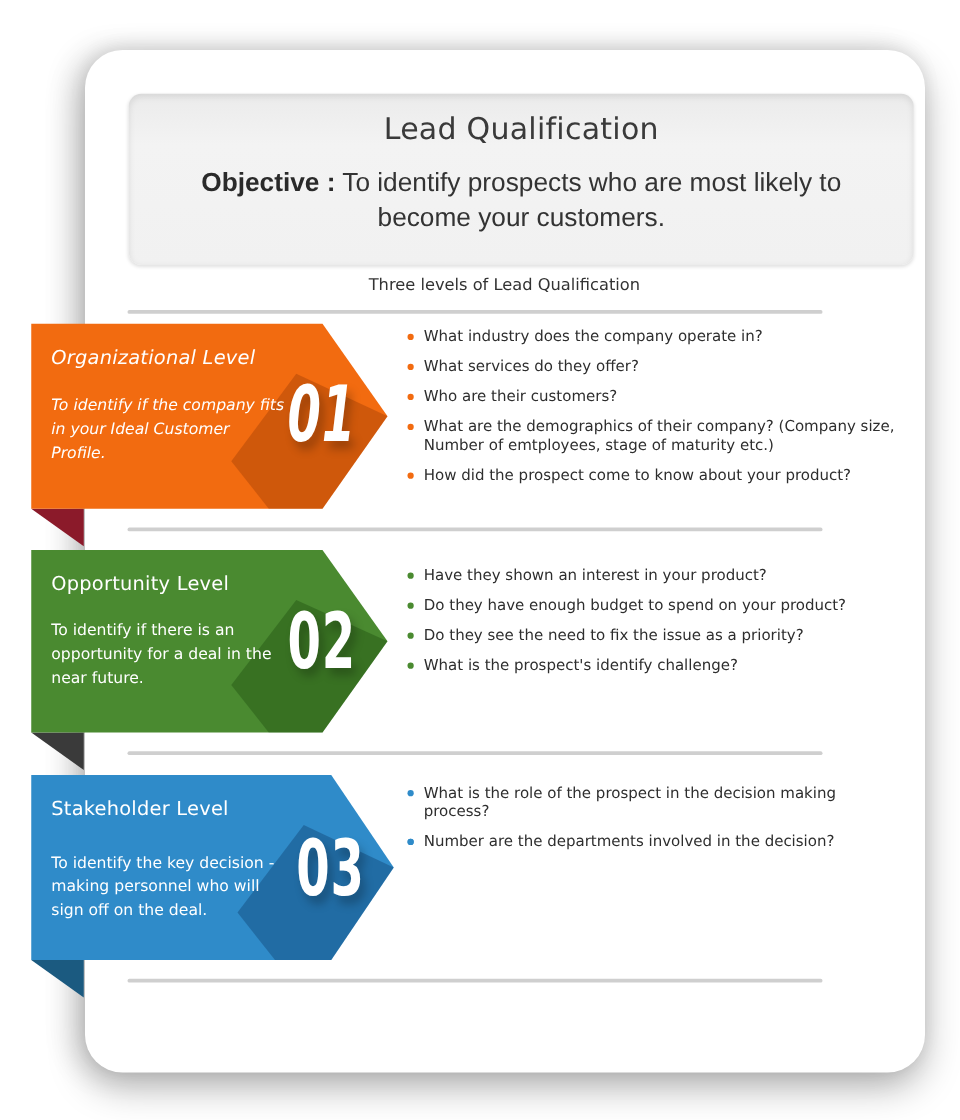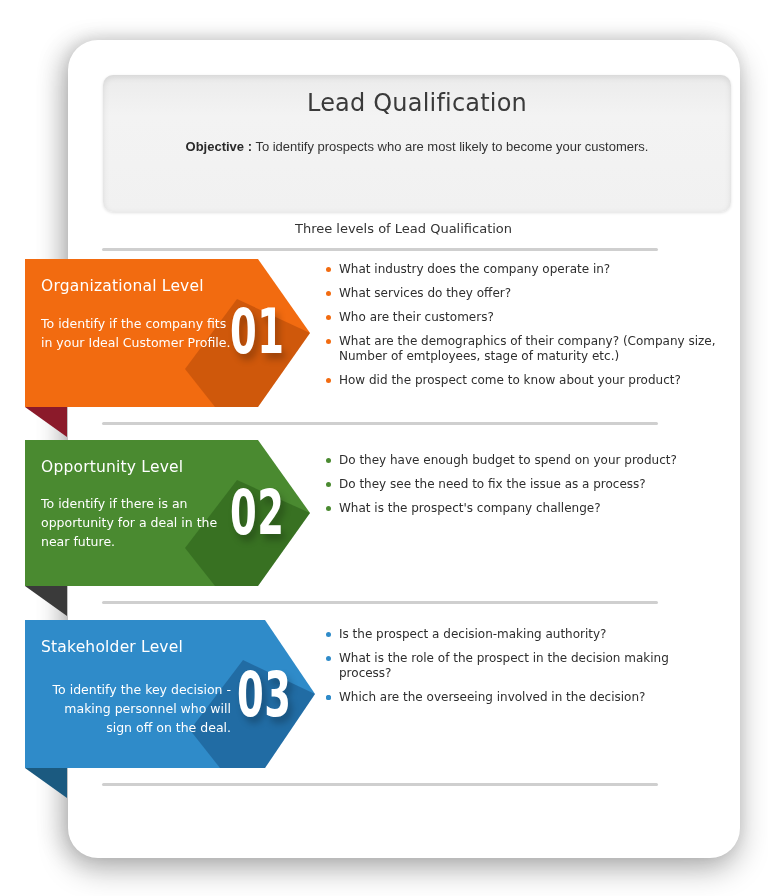--- a/index.html
+++ b/index.html
@@ -29,7 +29,7 @@
   }
   .objective {
     position: absolute; left: 40px; right: 40px; top: 58px;
-    font-size: 13px; line-height: 28px; color: #333;
+    font-size: 21px; line-height: 28px; color: #333;
   }
   .objective b { font-weight: bold; color: #2a2a2a; }
   .subtitle {

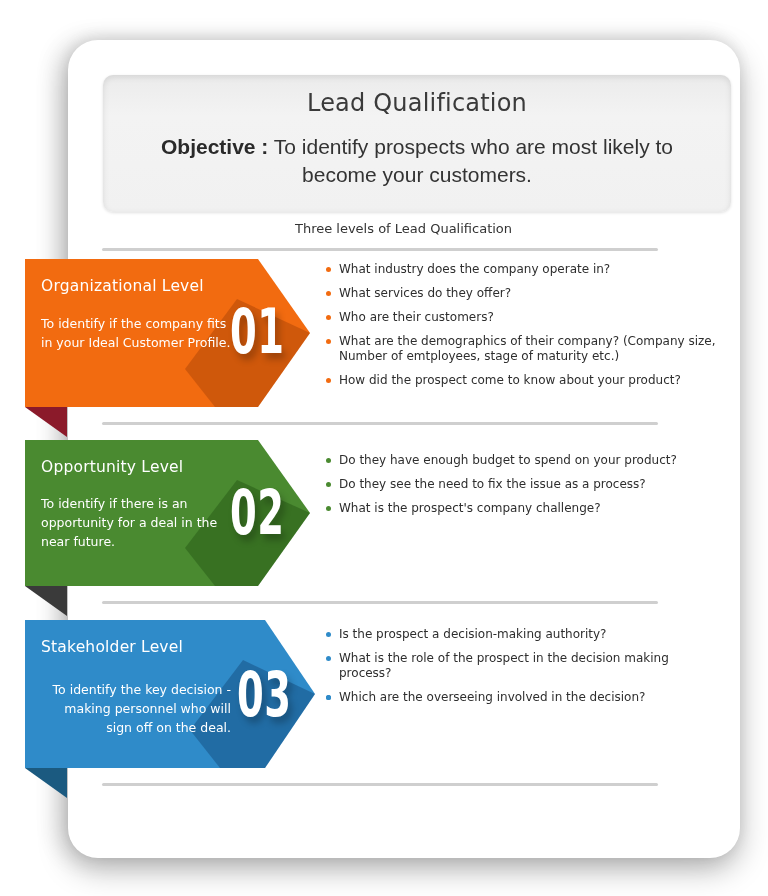--- a/index.html
+++ b/index.html
@@ -77,7 +77,7 @@
 <div class="subtitle">Three levels of Lead Qualification</div>
 <div class="divider" style="left:102px;top:248px;width:556px;"></div>
 
-<div class="ribbon" style="top:259px;height:180px;">
+<div class="ribbon" style="top:259px;height:180px;font-style:italic;">
   <svg class="shape" width="290" height="180">
     <polygon points="0,148 42,148 42,178" fill="#8B1A2A"></polygon>
     <polygon points="210,0 286,74 210,148 250,148 290,100" fill="rgba(0,0,0,0.0)"></polygon>

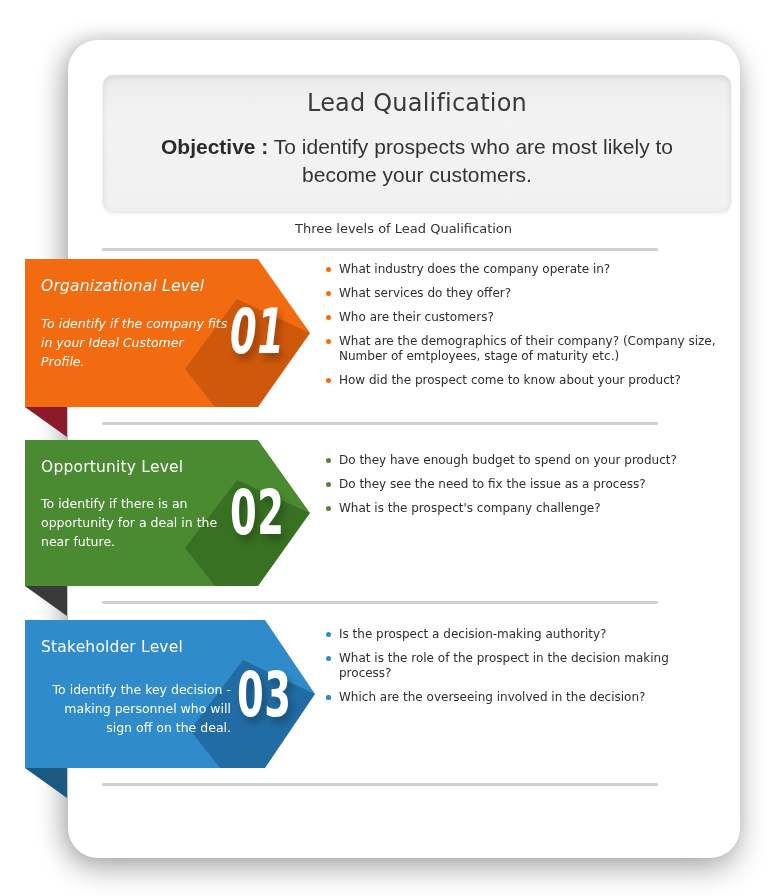--- a/index.html
+++ b/index.html
@@ -108,6 +108,7 @@
   <div class="r-num" style="top:36px;">02</div>
 </div>
 <ul class="qlist" style="top:453px;">
+  <li style="margin-bottom:9px;"><span class="dot" style="background:#4A8A30"></span><span>Have they shown an interest in your product?</span></li>
   <li style="margin-bottom:9px;"><span class="dot" style="background:#4A8A30"></span><span>Do they have enough budget to spend on your product?</span></li>
   <li style="margin-bottom:9px;"><span class="dot" style="background:#4A8A30"></span><span>Do they see the need to fix the issue as a process?</span></li>
   <li><span class="dot" style="background:#4A8A30"></span><span>What is the prospect's company challenge?</span></li>

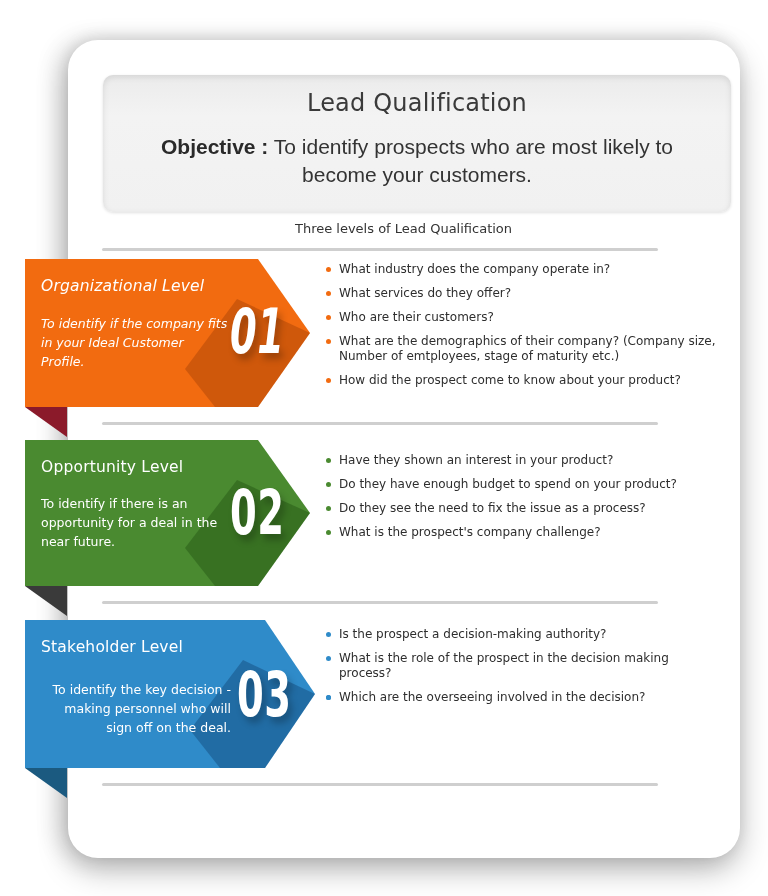--- a/index.html
+++ b/index.html
@@ -110,7 +110,7 @@
 <ul class="qlist" style="top:453px;">
   <li style="margin-bottom:9px;"><span class="dot" style="background:#4A8A30"></span><span>Have they shown an interest in your product?</span></li>
   <li style="margin-bottom:9px;"><span class="dot" style="background:#4A8A30"></span><span>Do they have enough budget to spend on your product?</span></li>
-  <li style="margin-bottom:9px;"><span class="dot" style="background:#4A8A30"></span><span>Do they see the need to fix the issue as a process?</span></li>
+  <li style="margin-bottom:9px;"><span class="dot" style="background:#4A8A30"></span><span>Do they see the need to fix the issue as a priority?</span></li>
   <li><span class="dot" style="background:#4A8A30"></span><span>What is the prospect's company challenge?</span></li>
 </ul>
 <div class="divider" style="left:102px;top:601px;width:556px;"></div>

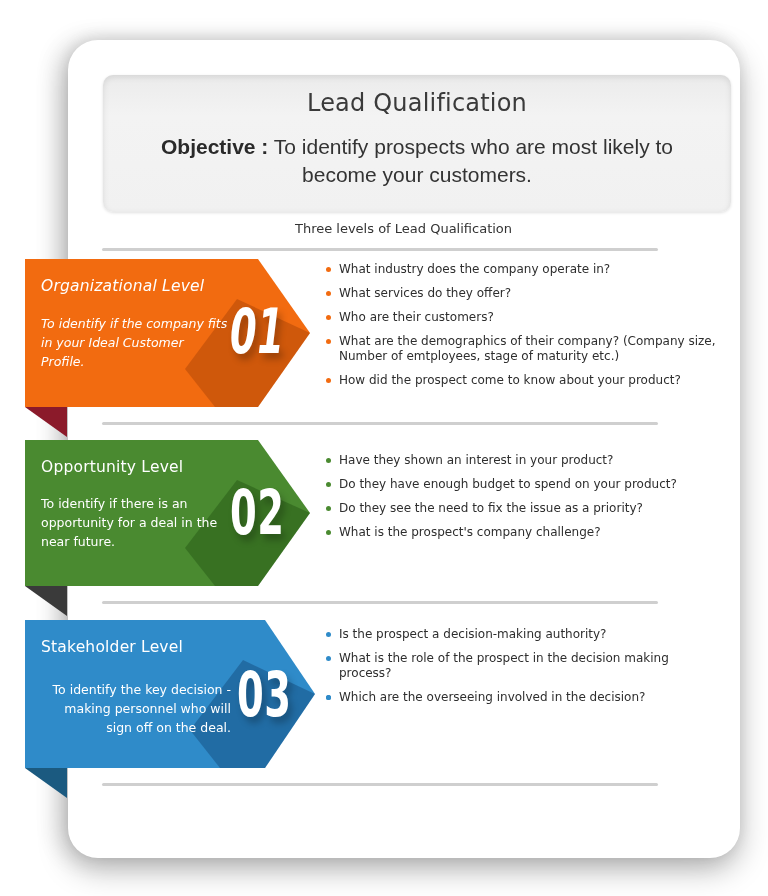--- a/index.html
+++ b/index.html
@@ -111,7 +111,7 @@
   <li style="margin-bottom:9px;"><span class="dot" style="background:#4A8A30"></span><span>Have they shown an interest in your product?</span></li>
   <li style="margin-bottom:9px;"><span class="dot" style="background:#4A8A30"></span><span>Do they have enough budget to spend on your product?</span></li>
   <li style="margin-bottom:9px;"><span class="dot" style="background:#4A8A30"></span><span>Do they see the need to fix the issue as a priority?</span></li>
-  <li><span class="dot" style="background:#4A8A30"></span><span>What is the prospect's company challenge?</span></li>
+  <li><span class="dot" style="background:#4A8A30"></span><span>What is the prospect's identify challenge?</span></li>
 </ul>
 <div class="divider" style="left:102px;top:601px;width:556px;"></div>
 

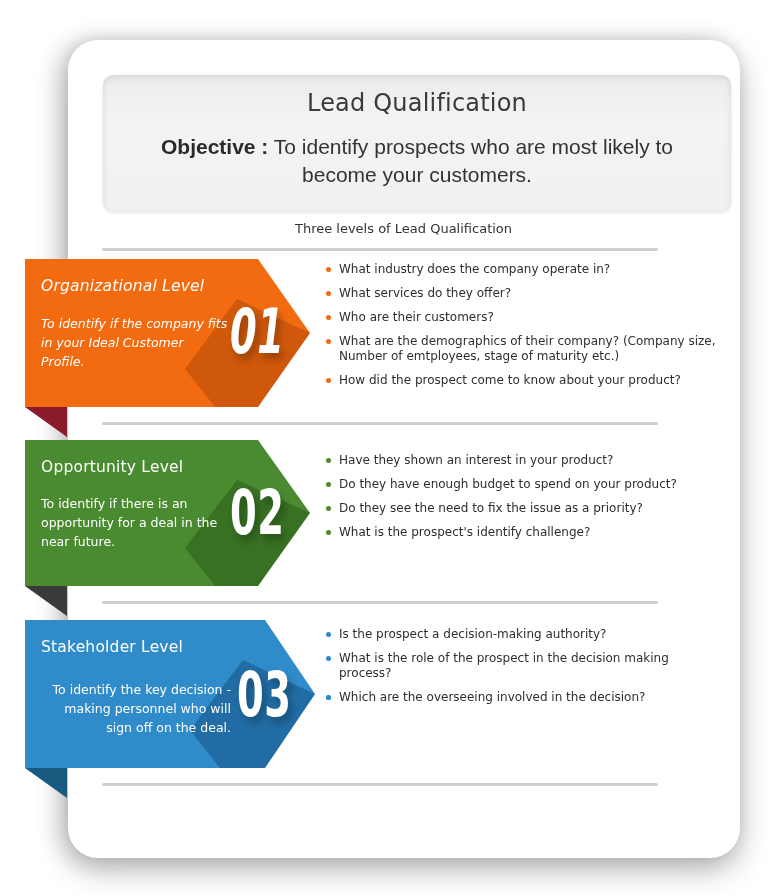--- a/index.html
+++ b/index.html
@@ -126,7 +126,6 @@
   <div class="r-num" style="top:38px;left:212px;">03</div>
 </div>
 <ul class="qlist" style="top:627px;">
-  <li style="margin-bottom:9px;"><span class="dot" style="background:#2F8BC9"></span><span>Is the prospect a decision-making authority?</span></li>
   <li style="margin-bottom:9px;width:330px;"><span class="dot" style="background:#2F8BC9"></span><span>What is the role of the prospect in the decision making process?</span></li>
   <li style="margin-bottom:9px;"><span class="dot" style="background:#2F8BC9"></span></li>
   <li style="margin-bottom:9px;"><span class="dot" style="background:#2F8BC9"></span><span>Which are the overseeing involved in the decision?</span></li>

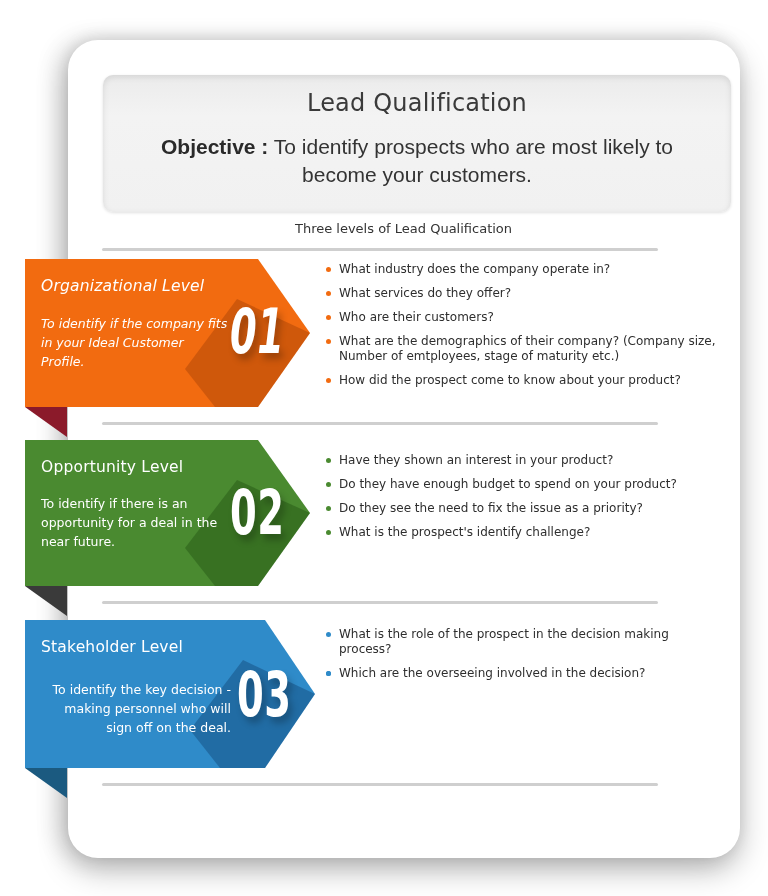--- a/index.html
+++ b/index.html
@@ -128,7 +128,7 @@
 <ul class="qlist" style="top:627px;">
   <li style="margin-bottom:9px;width:330px;"><span class="dot" style="background:#2F8BC9"></span><span>What is the role of the prospect in the decision making process?</span></li>
   <li style="margin-bottom:9px;"><span class="dot" style="background:#2F8BC9"></span></li>
-  <li style="margin-bottom:9px;"><span class="dot" style="background:#2F8BC9"></span><span>Which are the overseeing involved in the decision?</span></li>
+  <li style="margin-bottom:9px;"><span class="dot" style="background:#2F8BC9"></span><span>Number are the departments involved in the decision?</span></li>
 </ul>
 <div class="divider" style="left:102px;top:783px;width:556px;"></div>
 

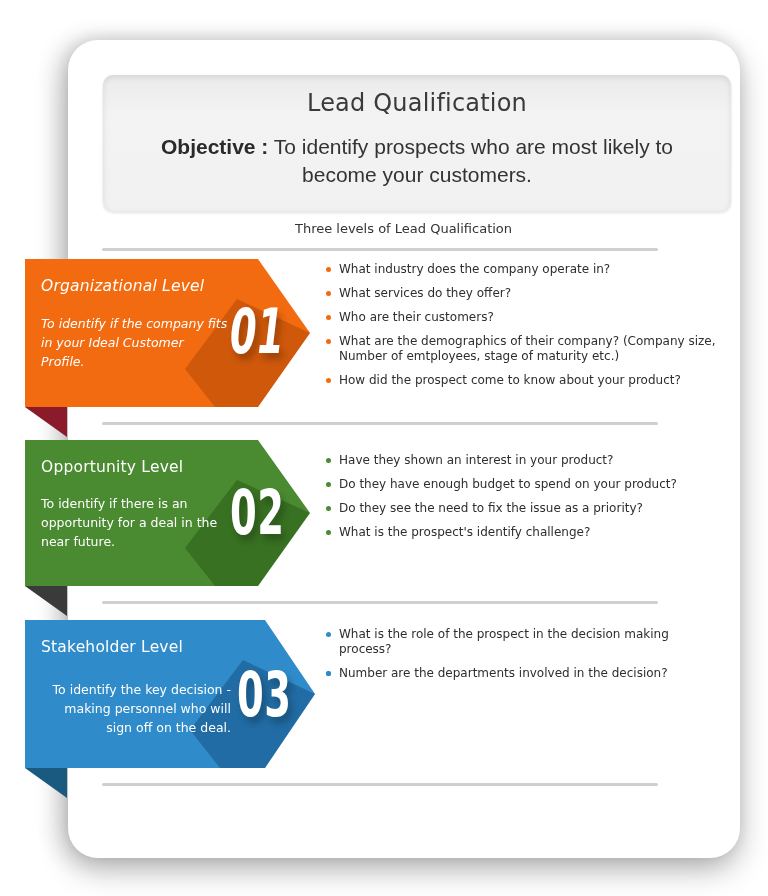--- a/index.html
+++ b/index.html
@@ -122,7 +122,7 @@
     <polygon points="218,40 290,74 240,148 195,148 165,110" fill="rgba(0,30,70,0.28)"></polygon>
   </svg>
   <div class="r-title">Stakeholder Level</div>
-  <div class="r-desc" style="top:60px;text-align:right;">To identify the key decision -making personnel who will sign off on the deal.</div>
+  <div class="r-desc" style="top:60px;">To identify the key decision -making personnel who will sign off on the deal.</div>
   <div class="r-num" style="top:38px;left:212px;">03</div>
 </div>
 <ul class="qlist" style="top:627px;">

